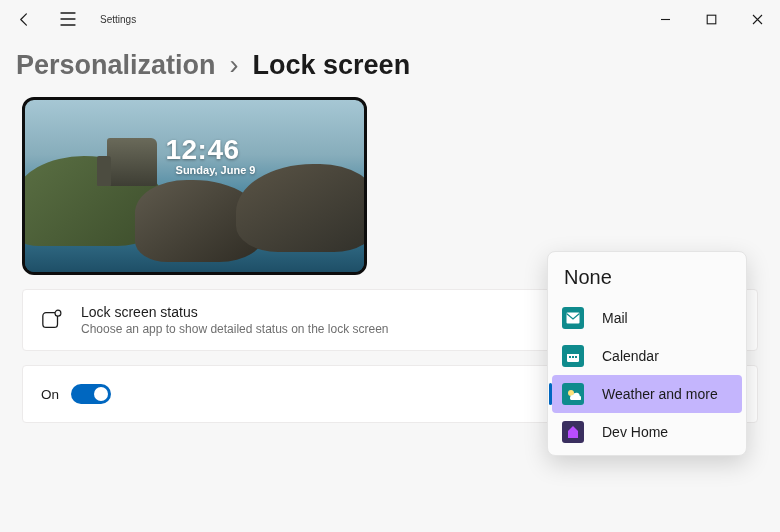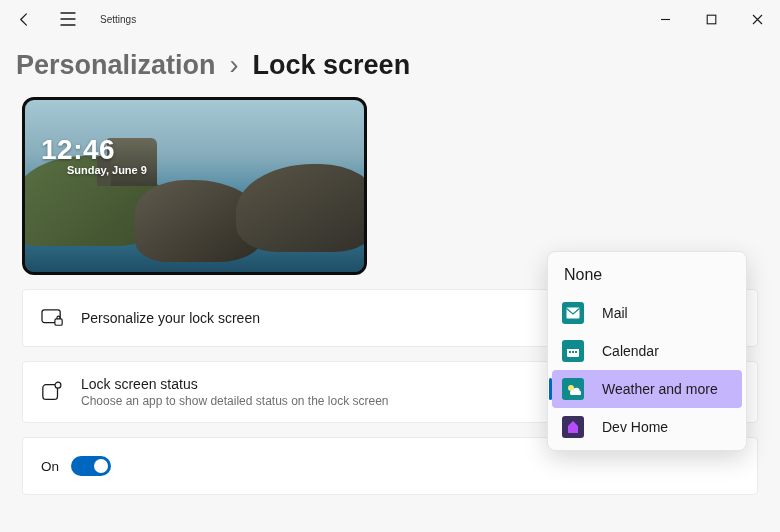--- a/index.html
+++ b/index.html
@@ -74,7 +74,7 @@
     background:linear-gradient(180deg,#3a7893,#1e4f67);
   }
   .lock-time {
-    position:absolute; left:16px; right:0; top:34px; color:#fff;
+    position:absolute; left:16px; right:0; top:34px; text-align:center; color:#fff;
     text-shadow:0 1px 3px rgba(0,0,0,.4);
   }
   .lock-time .time { font-size:28px; font-weight:600; letter-spacing:.5px;}

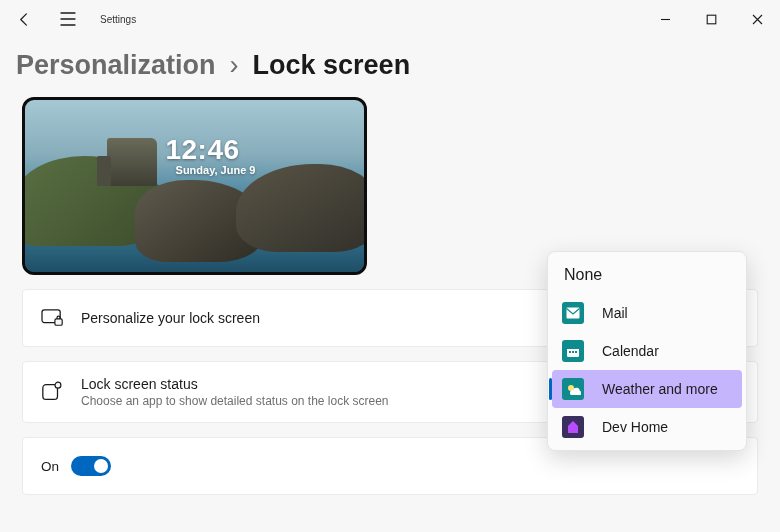--- a/index.html
+++ b/index.html
@@ -116,7 +116,7 @@
     z-index:20;
   }
   .dd-none {
-    padding:10px 12px 10px 12px; font-size:16px; color:#1b1b1b;
+    padding:10px 12px 10px 12px; font-size:20px; color:#1b1b1b;
   }
   .dd-item {
     display:flex; align-items:center; gap:18px;

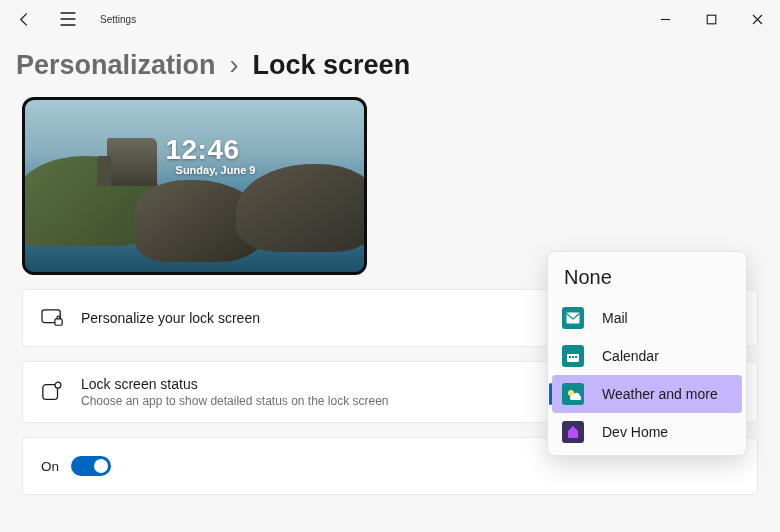--- a/index.html
+++ b/index.html
@@ -198,18 +198,6 @@
     </div>
   </div>
 
-  <div class="card">
-    <div class="card-icon">
-      <svg width="22" height="20" viewBox="0 0 24 22">
-          <rect x="1" y="2" width="20" height="14" rx="2.5" fill="none" stroke="#1b1b1b" stroke-width="1.4"></rect>
-          <rect x="15.2" y="12" width="8" height="7" rx="1.5" fill="#f7f7f7" stroke="#1b1b1b" stroke-width="1.3"></rect>
-          <path d="M17.5 12v-1.3a1.7 1.7 0 0 1 3.4 0V12" fill="none" stroke="#1b1b1b" stroke-width="1.3"></path>
-        </svg>
-    </div>
-    <div class="card-body">
-      <div class="card-title">Personalize your lock screen</div>
-    </div>
-  </div>
 
   <div class="card">
     <div class="card-icon">

